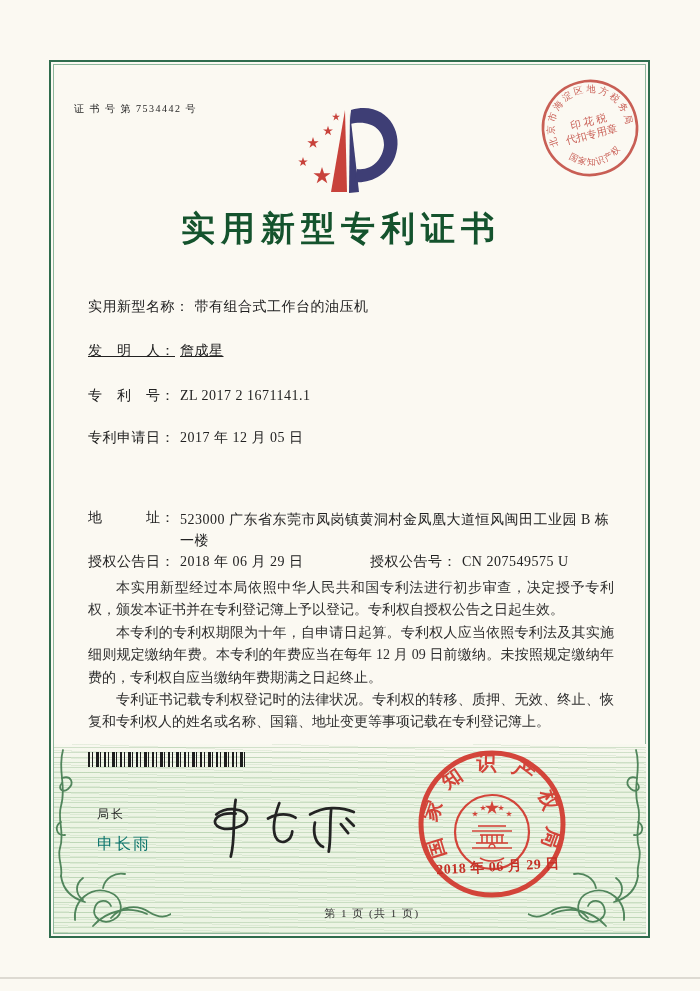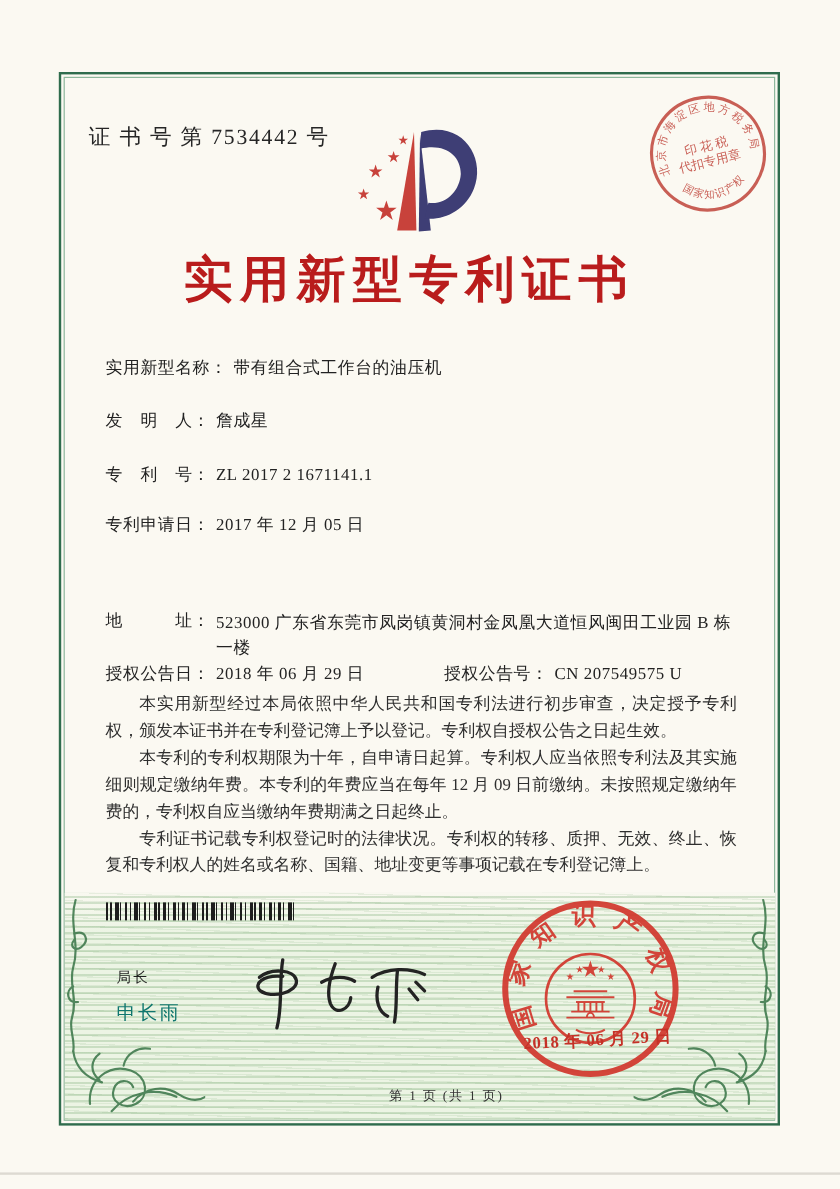--- a/index.html
+++ b/index.html
@@ -35,7 +35,7 @@
 
   .cert-no {
     position:absolute; left:74px; top:102px;
-    font-size:18px; letter-spacing:1.5px; color:#262626;
+    font-size:10px; letter-spacing:1.5px; color:#262626;
   }
   .logo { position:absolute; left:283px; top:100px; width:134px; height:100px; }
 

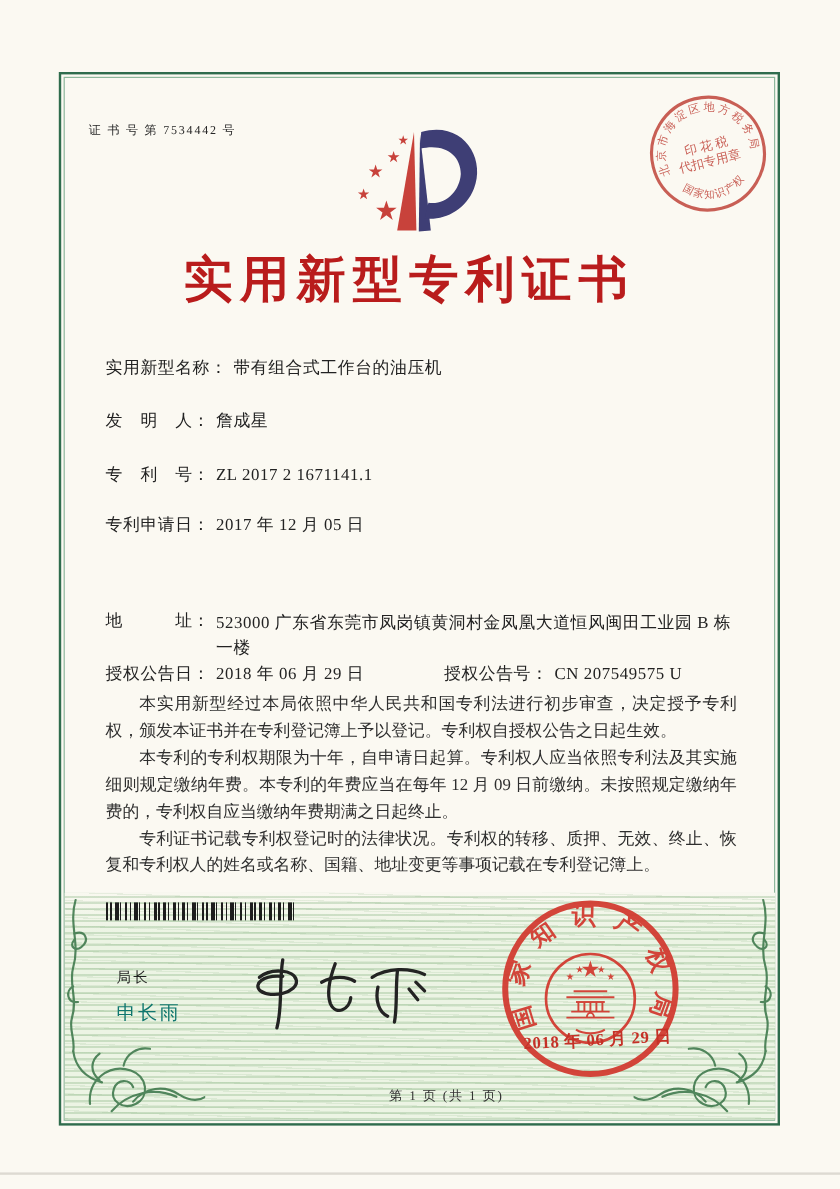--- a/index.html
+++ b/index.html
@@ -46,7 +46,7 @@
 
   .title {
     position:absolute; left:0; right:18px; top:206px; text-align:center;
-    font-size:41px; font-weight:700; letter-spacing:6px; color:#b91c1c;
+    font-size:34px; font-weight:700; letter-spacing:6px; color:#14532d;
   }
 
   .frow { position:absolute; left:88px; width:530px; font-size:14px; color:#222; }

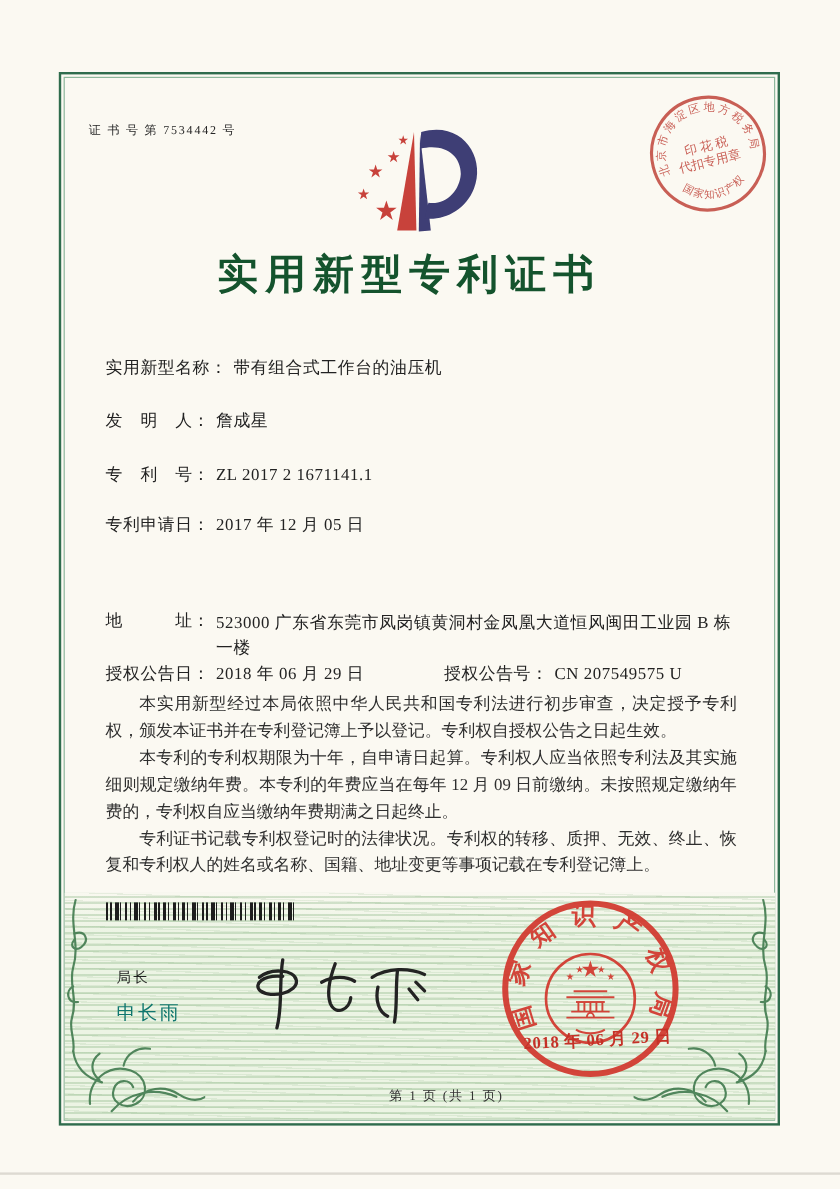--- a/index.html
+++ b/index.html
@@ -53,7 +53,7 @@
   .frow .flabel { letter-spacing:.5px; }
   .frow .fvalue { margin-left:5px; letter-spacing:.5px; }
   .row-name      { top:298px; }
-  .row-inventor  { top:342px; }
+  .row-inventor  { top:342px;text-decoration:underline; }
   .row-patentno  { top:387px; }
   .row-filing    { top:429px; }
   .row-patentee  { top:468px; }

